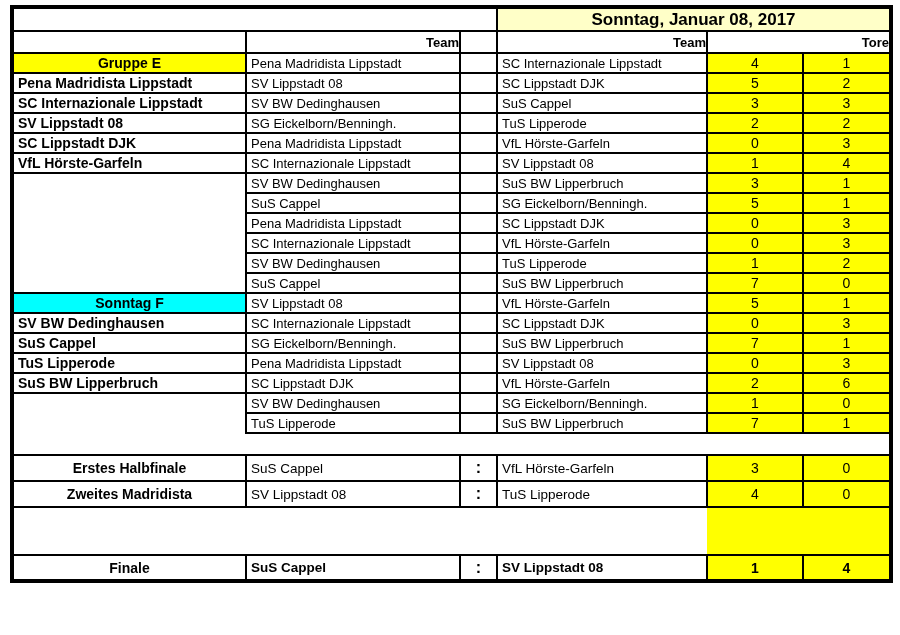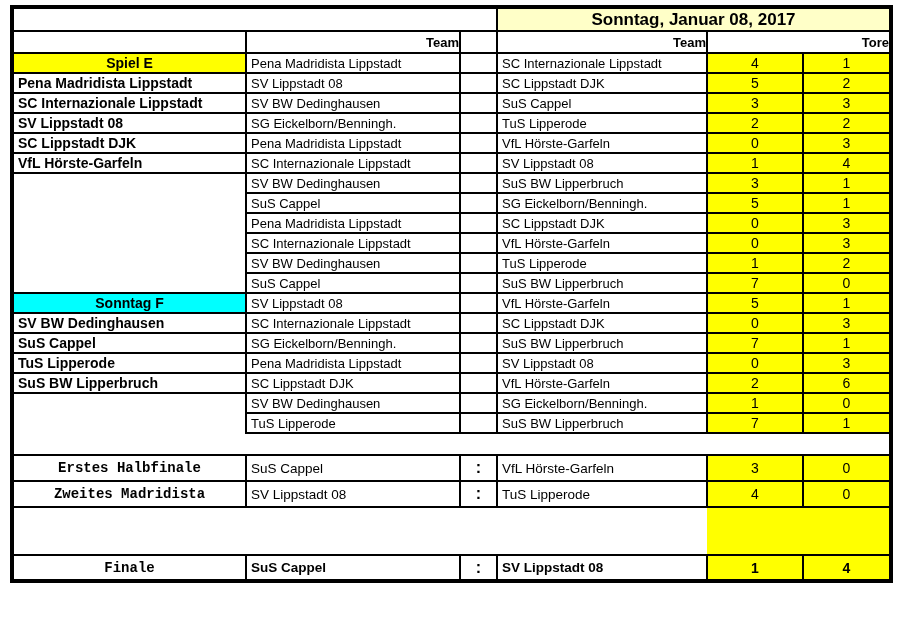--- a/index.html
+++ b/index.html
@@ -74,7 +74,7 @@
 
     <tbody>
         <tr class="r-group">
-    <td class="grp-hdr grp-e">Spiel E</td>
+    <td class="grp-hdr grp-e">Gruppe E</td>
     <td>Pena Madridista Lippstadt</td>
     <td></td>
     <td>SC Internazionale Lippstadt</td>

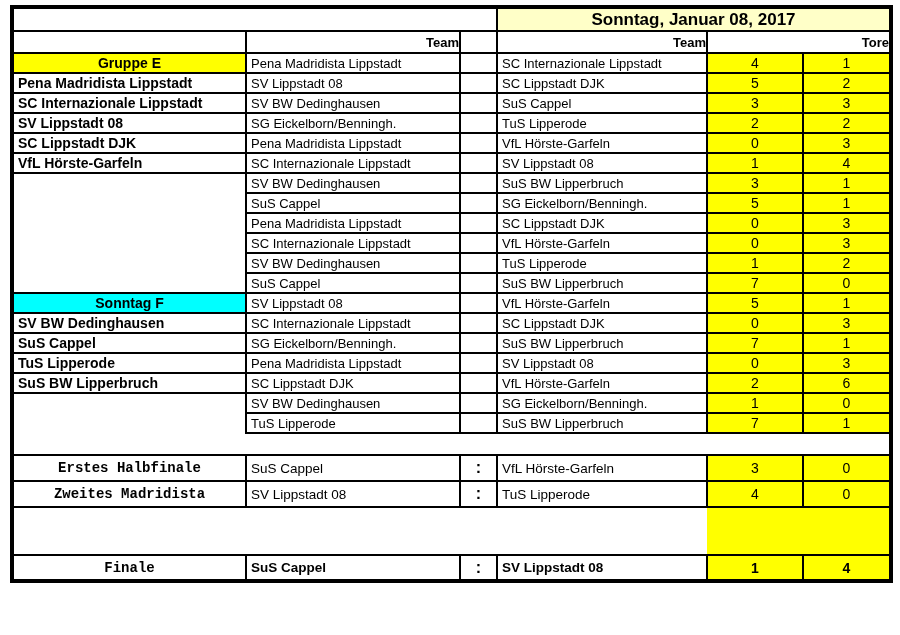--- a/index.html
+++ b/index.html
@@ -39,7 +39,7 @@
   .grp-e{background:var(--group-e-bg);}
   .grp-f{background:var(--group-f-bg);}
   .score{background:var(--score-bg);text-align:center;padding:0;font-size:14px;}
-  .ko-label{font-weight:bold;font-size:14px;text-align:center;padding:0;font-family:Liberation Mono, monospace;}
+  .ko-label{font-weight:bold;font-size:14px;text-align:center;padding:0;}
   .ko-team{font-size:13.5px;}
   .colon{font-weight:bold;font-size:16px;text-align:center;padding:0;}
   .bold-row td{font-weight:bold;}

